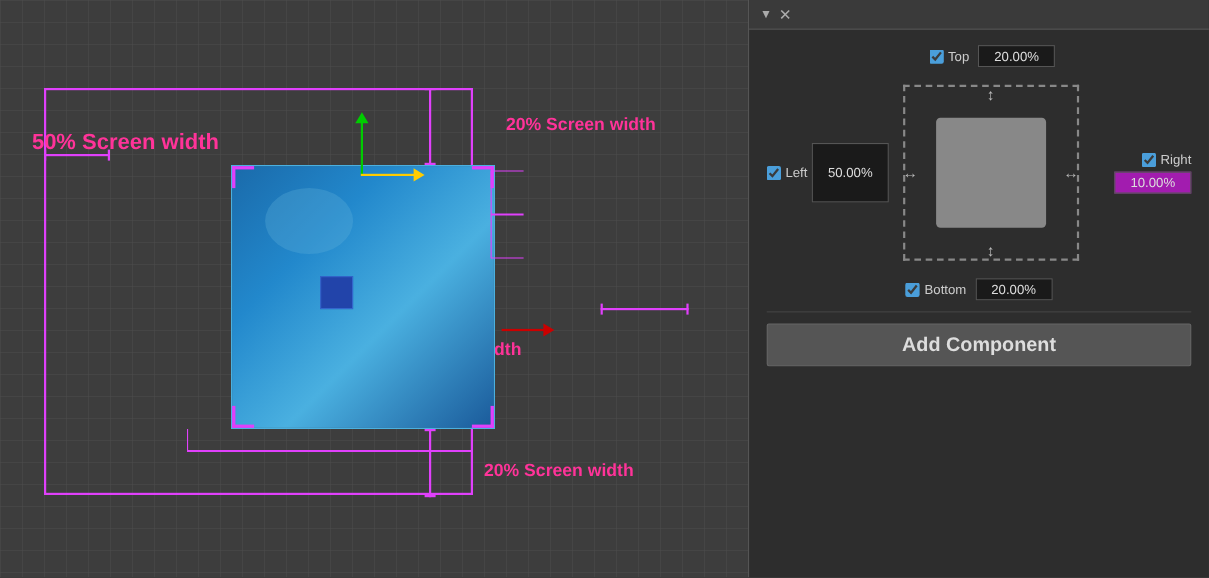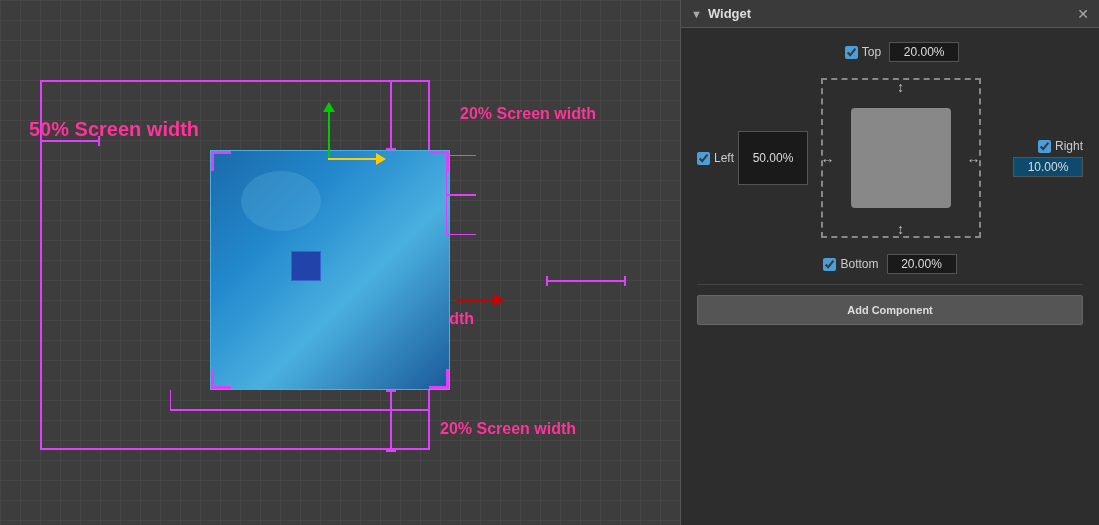--- a/index.html
+++ b/index.html
@@ -571,7 +571,6 @@
 
   <div class="panel-header">
     <span style="color:#aaa; cursor:pointer; font-size:11px;">▼</span>
-    <span class="panel-header-title">Widget</span>
     <button class="panel-close-btn">✕</button>
   </div>
 

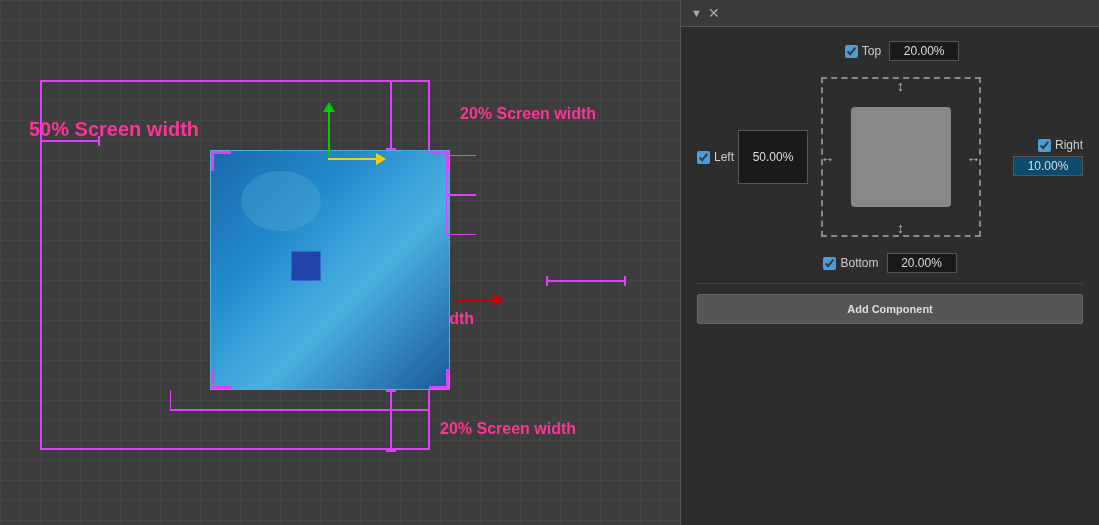--- a/index.html
+++ b/index.html
@@ -220,7 +220,7 @@
     }
 
     .right-constraint .value-box {
-      background: #0c4a6e;
+      background: #a21caf;
       border: 1px solid #555;
       color: #ddd;
       font-size: 12px;

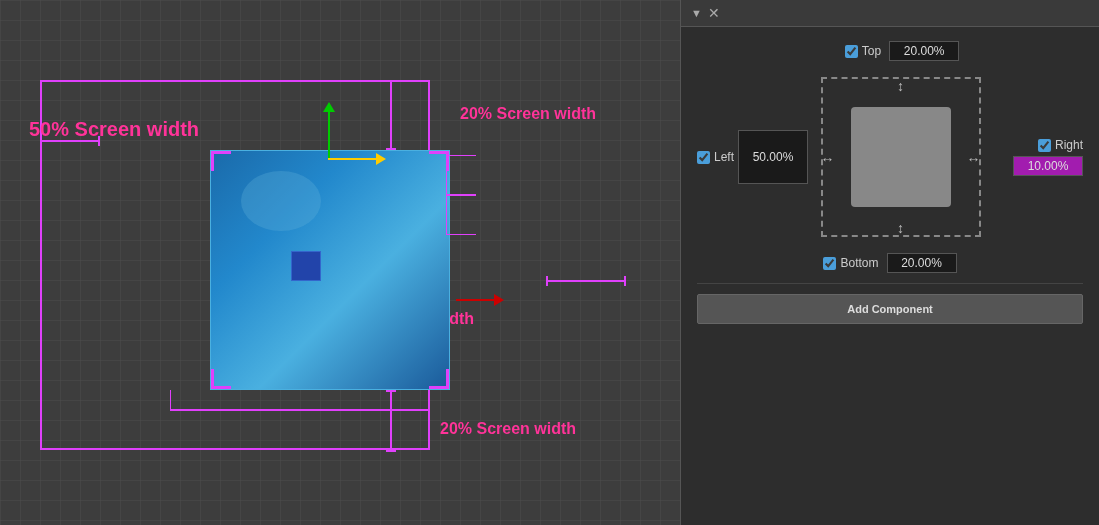--- a/index.html
+++ b/index.html
@@ -285,7 +285,7 @@
       background: #555;
       border: 1px solid #666;
       color: #ddd;
-      font-size: 11px;
+      font-size: 18px;
       font-weight: bold;
       padding: 8px 0;
       width: 100%;

